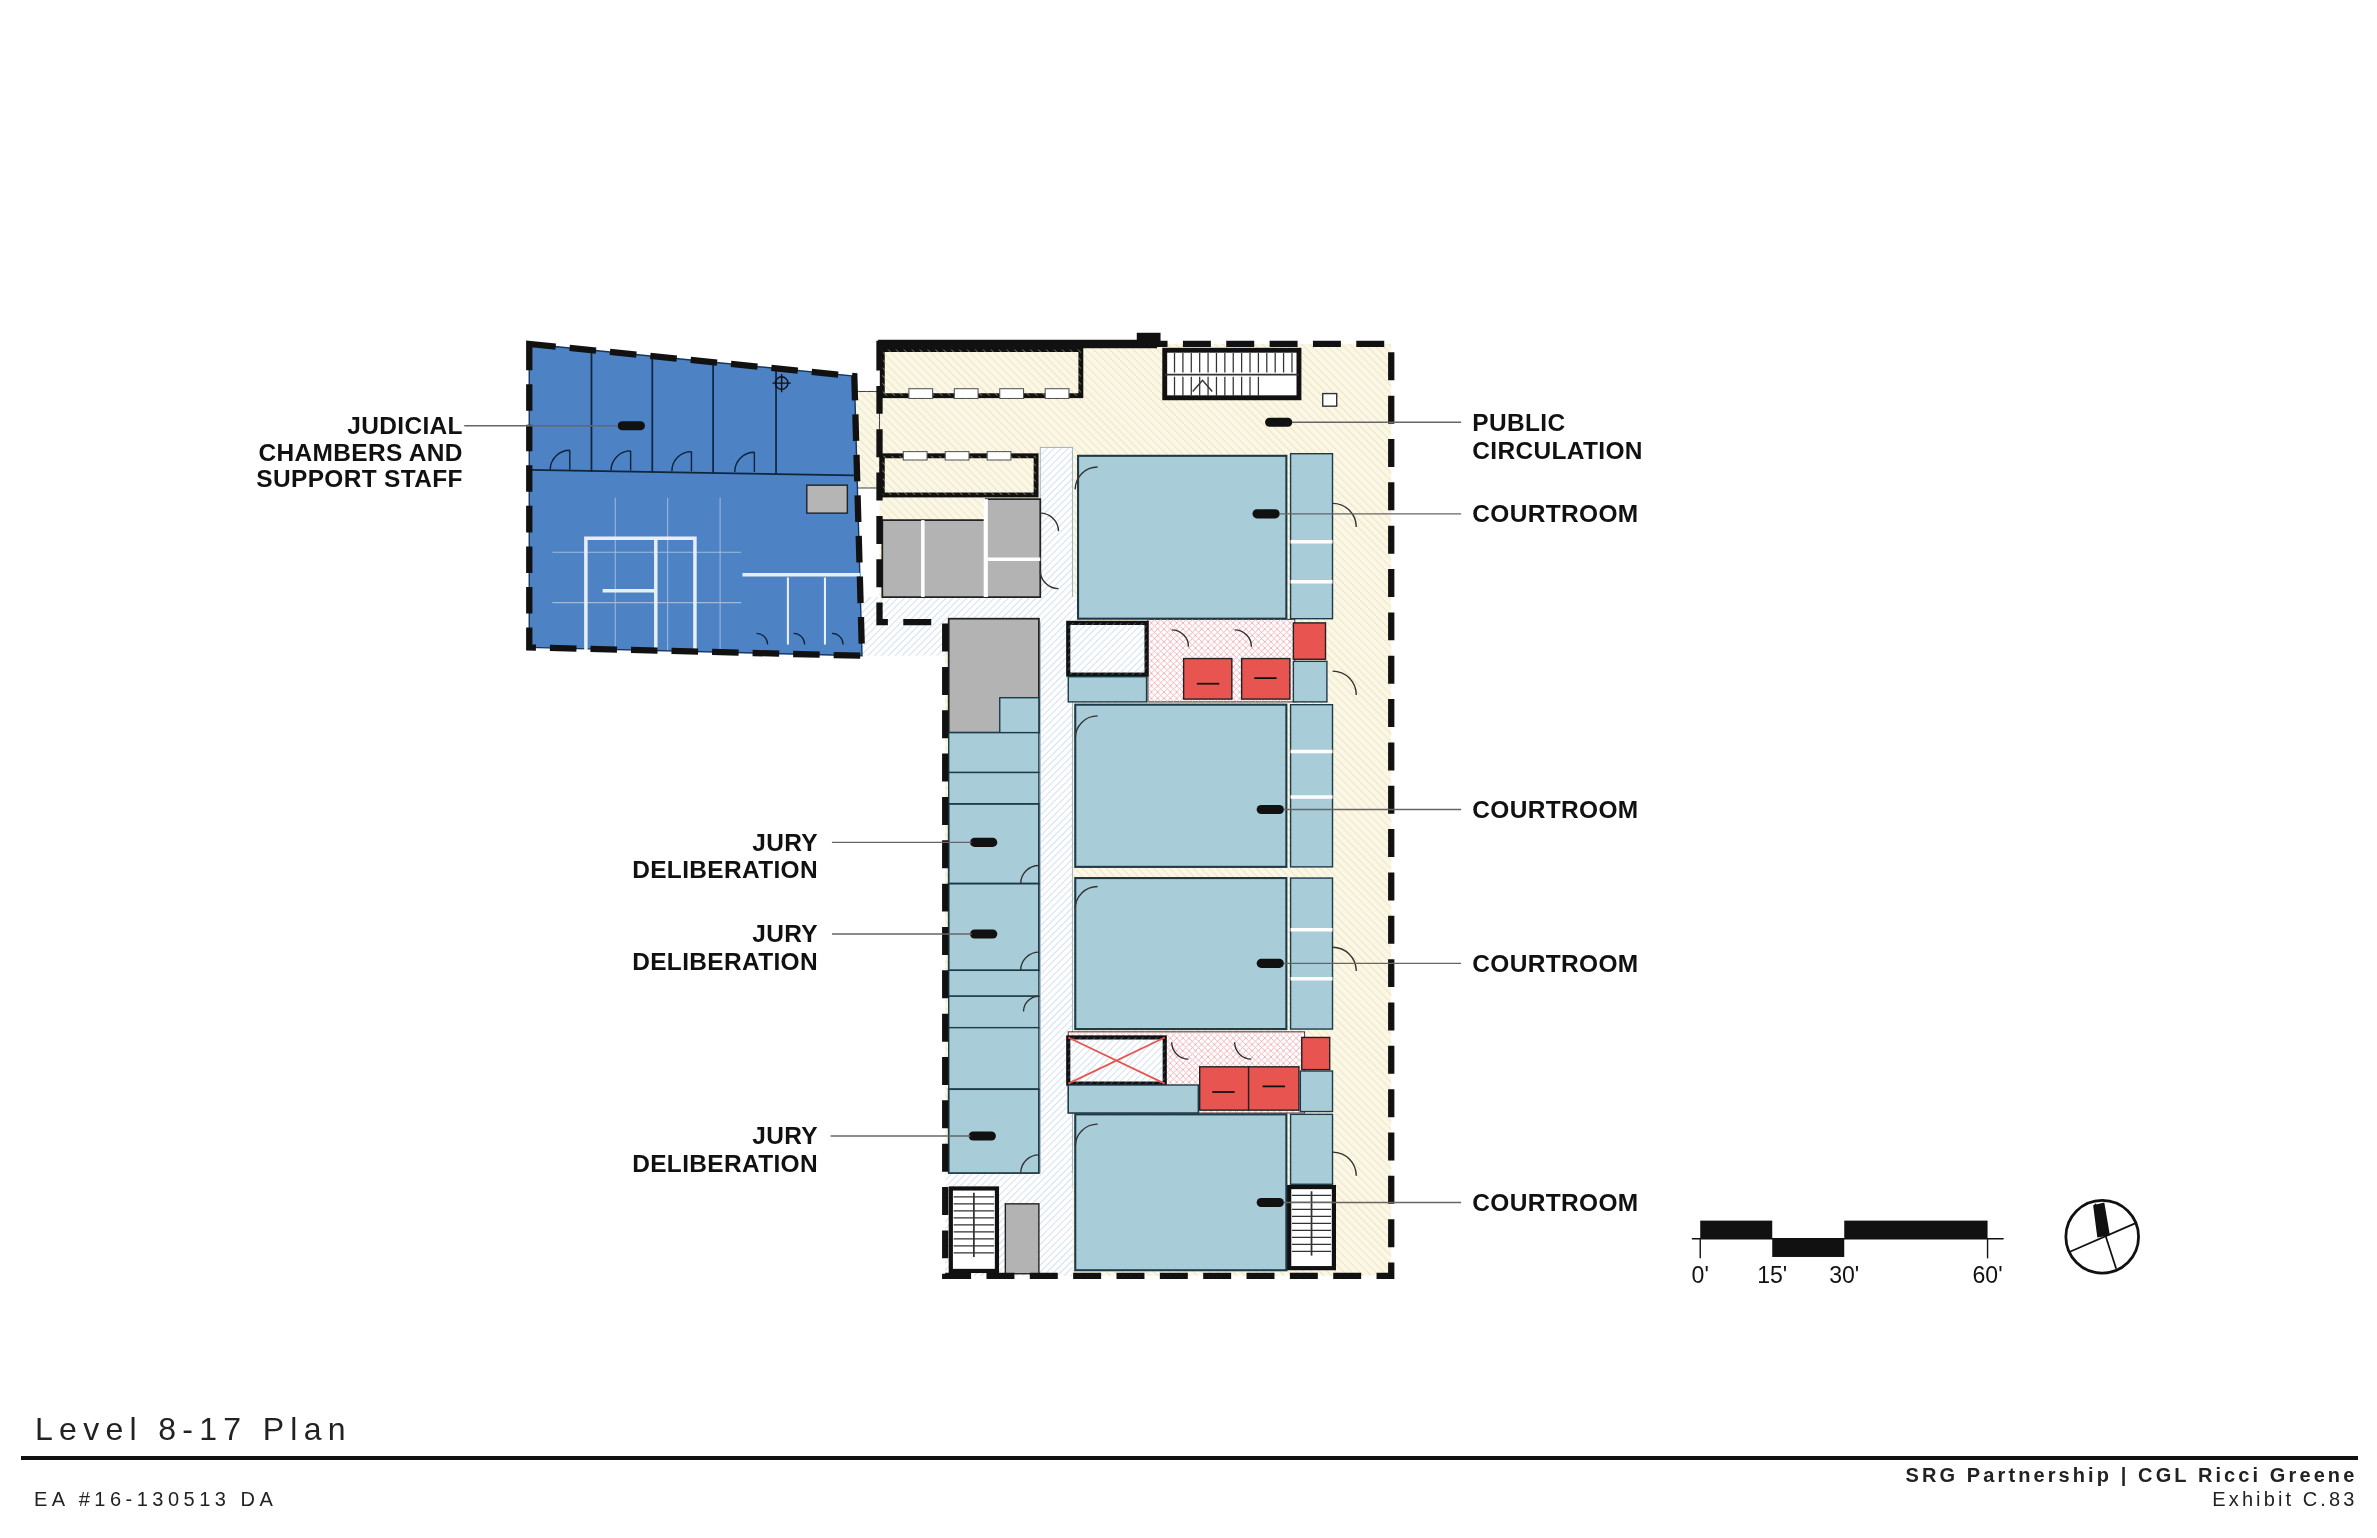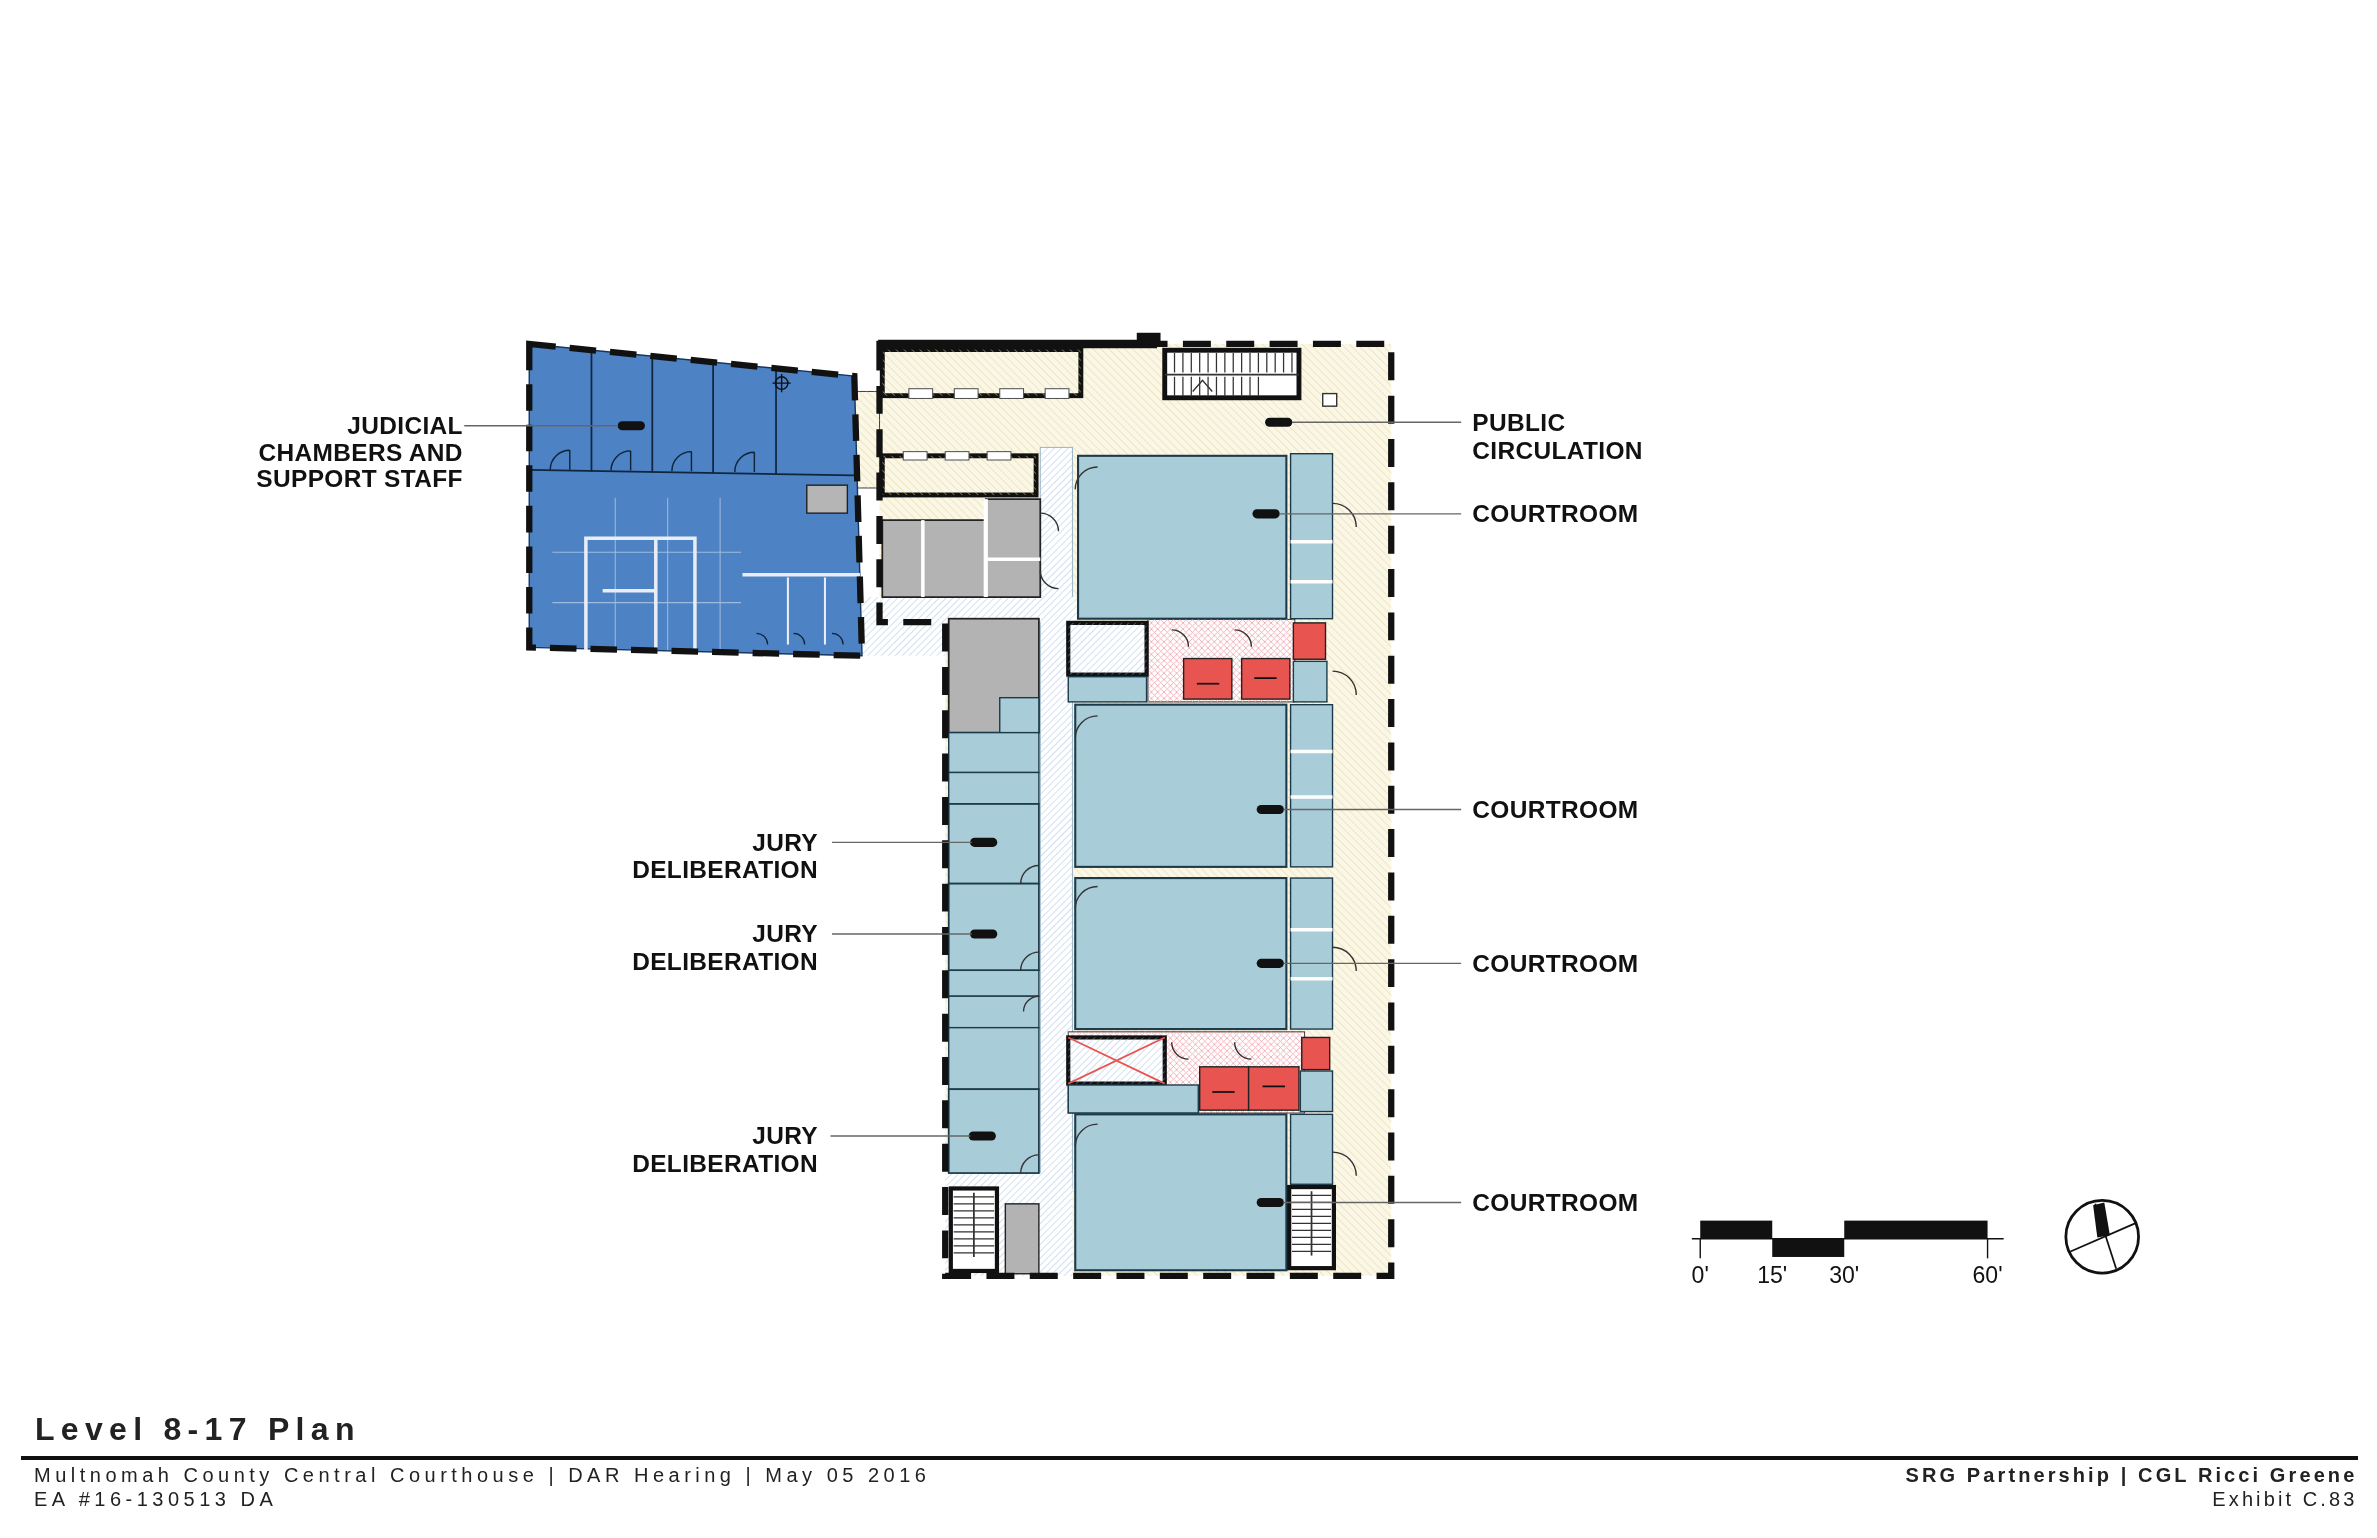--- a/index.html
+++ b/index.html
@@ -8,7 +8,7 @@
   svg{position:absolute;left:0;top:0;}
   .plan-label{font-family:"Liberation Sans",sans-serif;font-weight:bold;font-size:35px;fill:#111;letter-spacing:0.5px;}
   .tick-label{font-family:"Liberation Sans",sans-serif;font-size:33px;fill:#111;}
-  .footer-title{position:absolute;left:35px;top:1411px;font-size:32px;letter-spacing:6.3px;color:#222;font-weight:700;}
+  .footer-title{position:absolute;left:35px;top:1411px;font-size:32px;letter-spacing:6.3px;color:#222;font-weight:400;}
   .footer-rule{position:absolute;left:21px;top:1456px;width:2337px;height:3.5px;background:#111;}
   .footer-line2{position:absolute;left:34px;top:1464px;font-size:20px;letter-spacing:4.5px;color:#222;}
   .footer-line3{position:absolute;left:34px;top:1488px;font-size:20px;letter-spacing:4.5px;color:#222;}

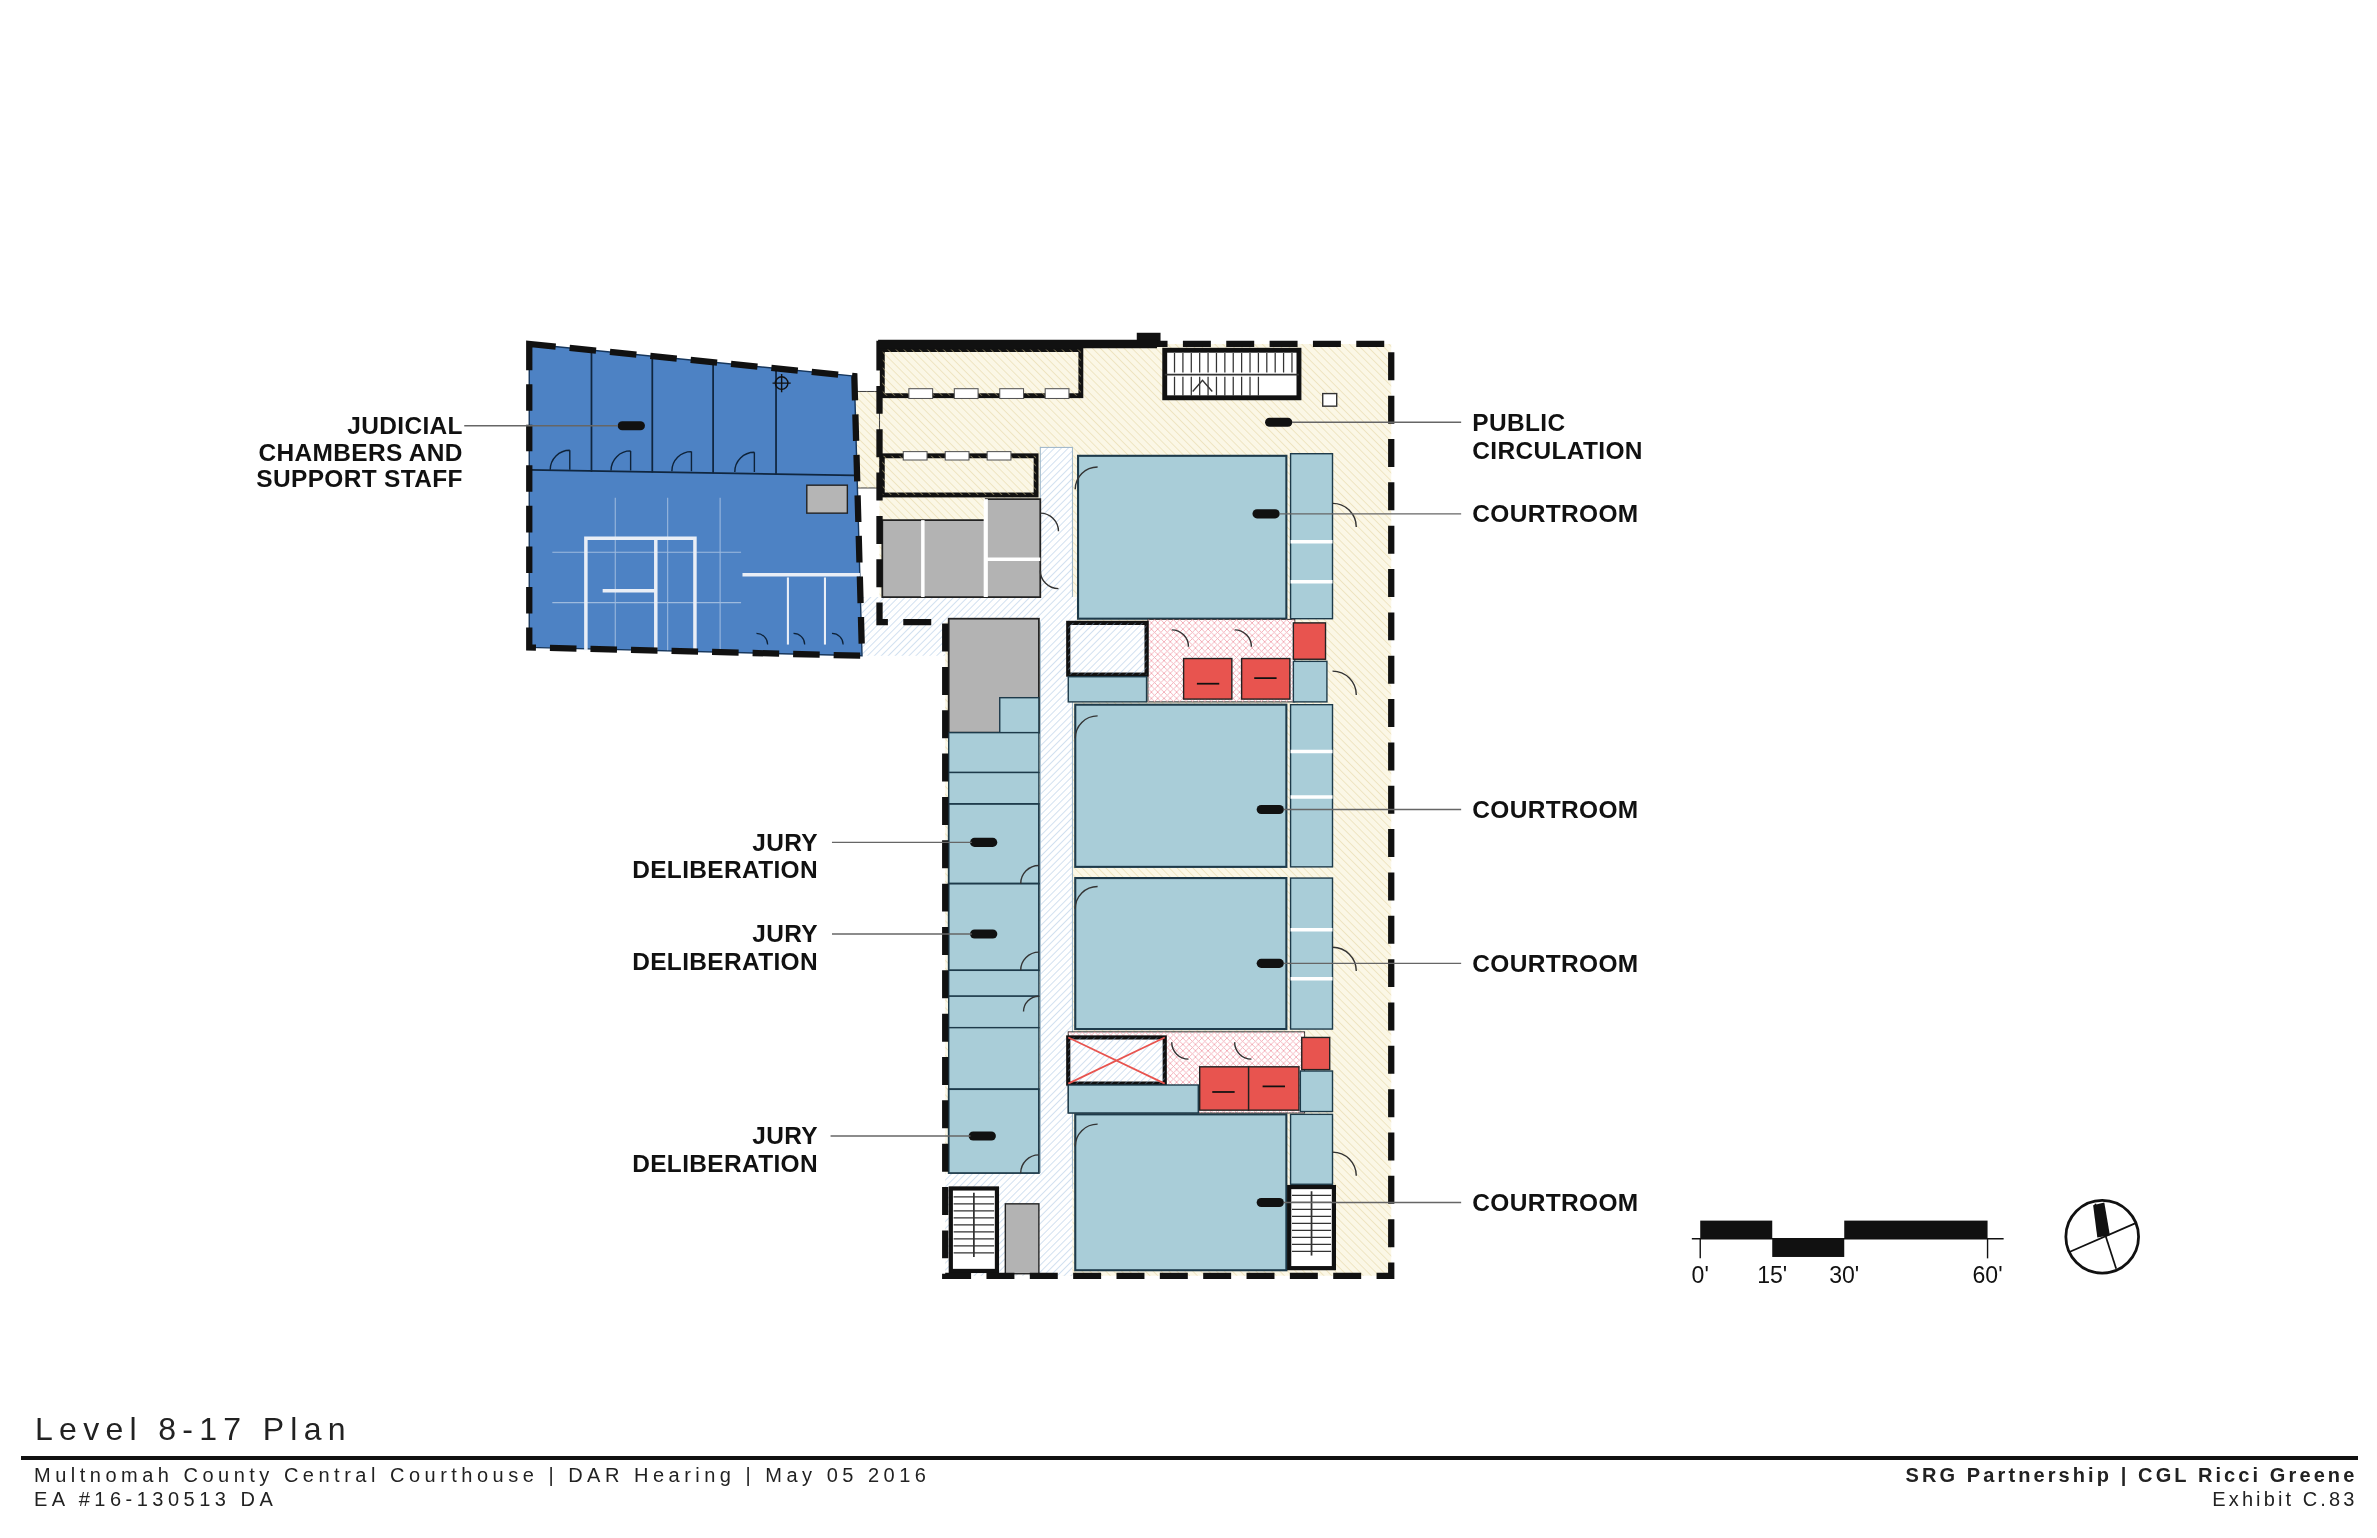--- a/index.html
+++ b/index.html
@@ -291,7 +291,6 @@
 
 <div class="footer-title">Level 8-17 Plan</div>
 <div class="footer-rule"></div>
-<div class="footer-line2">Multnomah County Central Courthouse | DAR Hearing | May 05 2016</div>
 <div class="footer-line3">EA #16-130513 DA</div>
 <div class="footer-right1">SRG Partnership | CGL Ricci Greene</div>
 <div class="footer-right2">Exhibit C.83</div>

